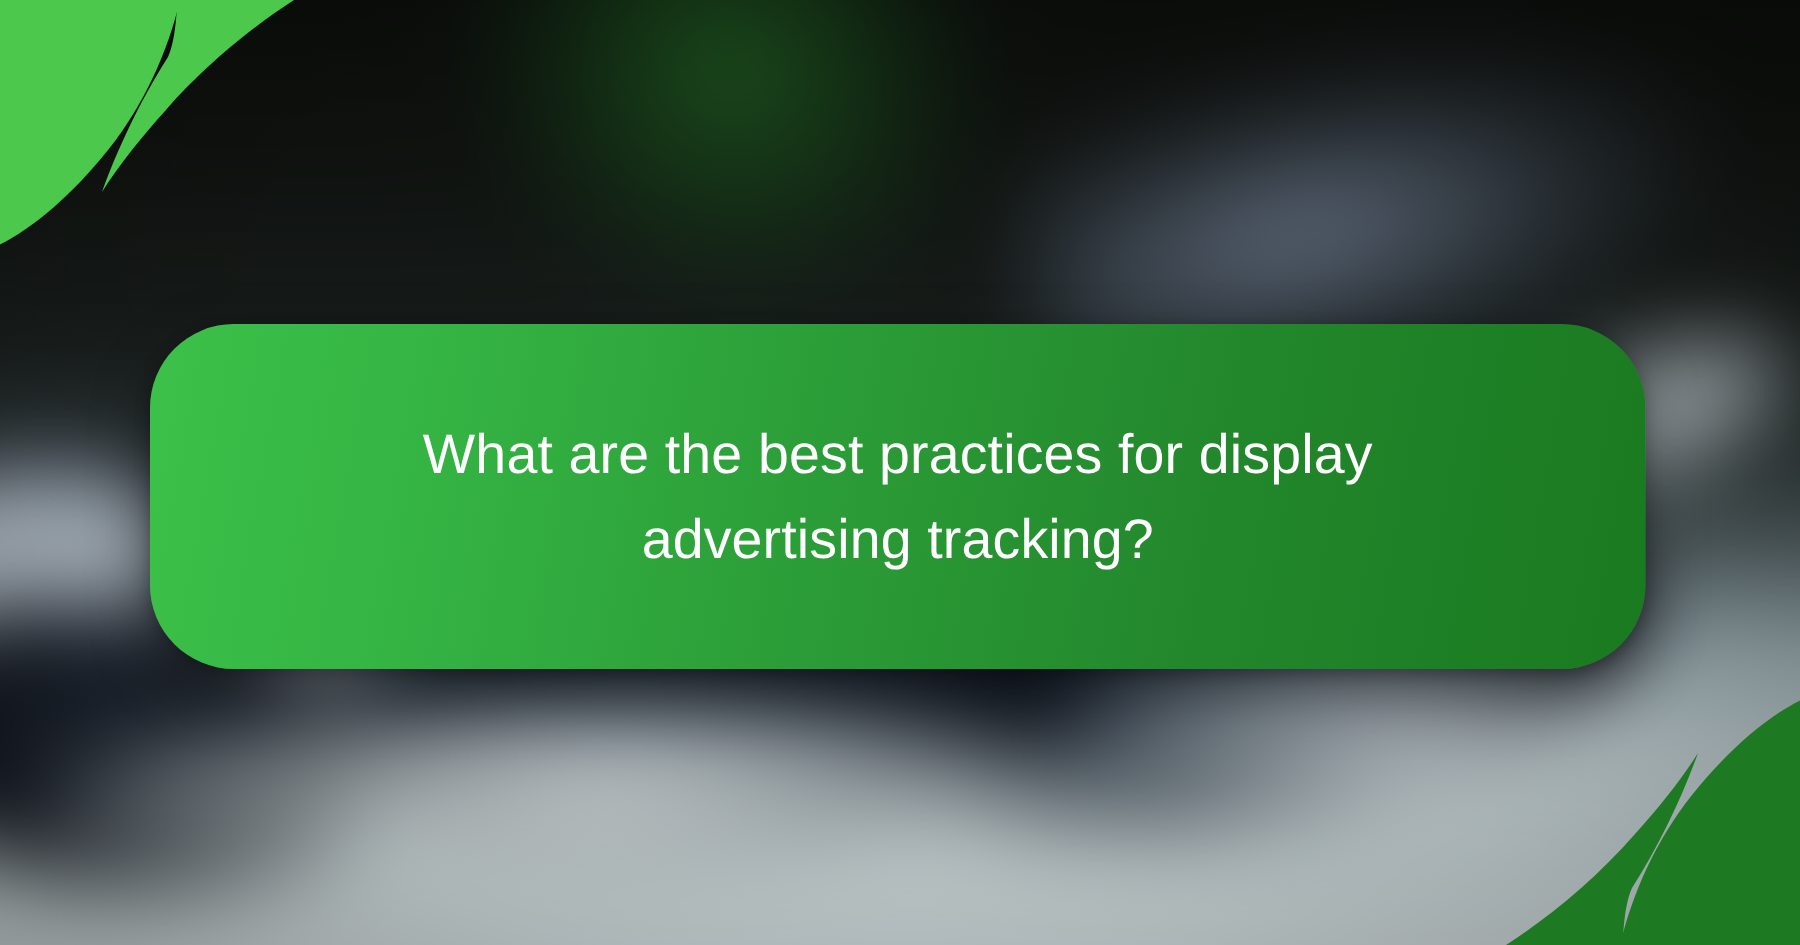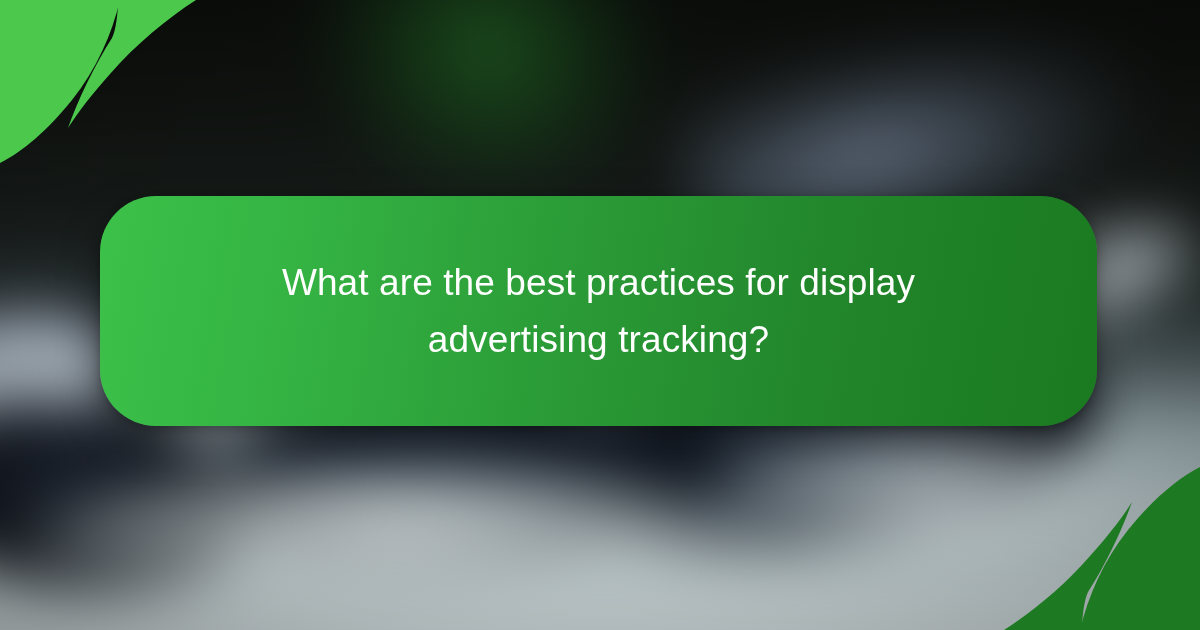--- a/index.html
+++ b/index.html
@@ -185,7 +185,7 @@
   .card {
     position: absolute;
     left: 100px;
-    top: 196px;
+    top: 216px;
     width: 997px;
     height: 230px;
     border-radius: 56px;

